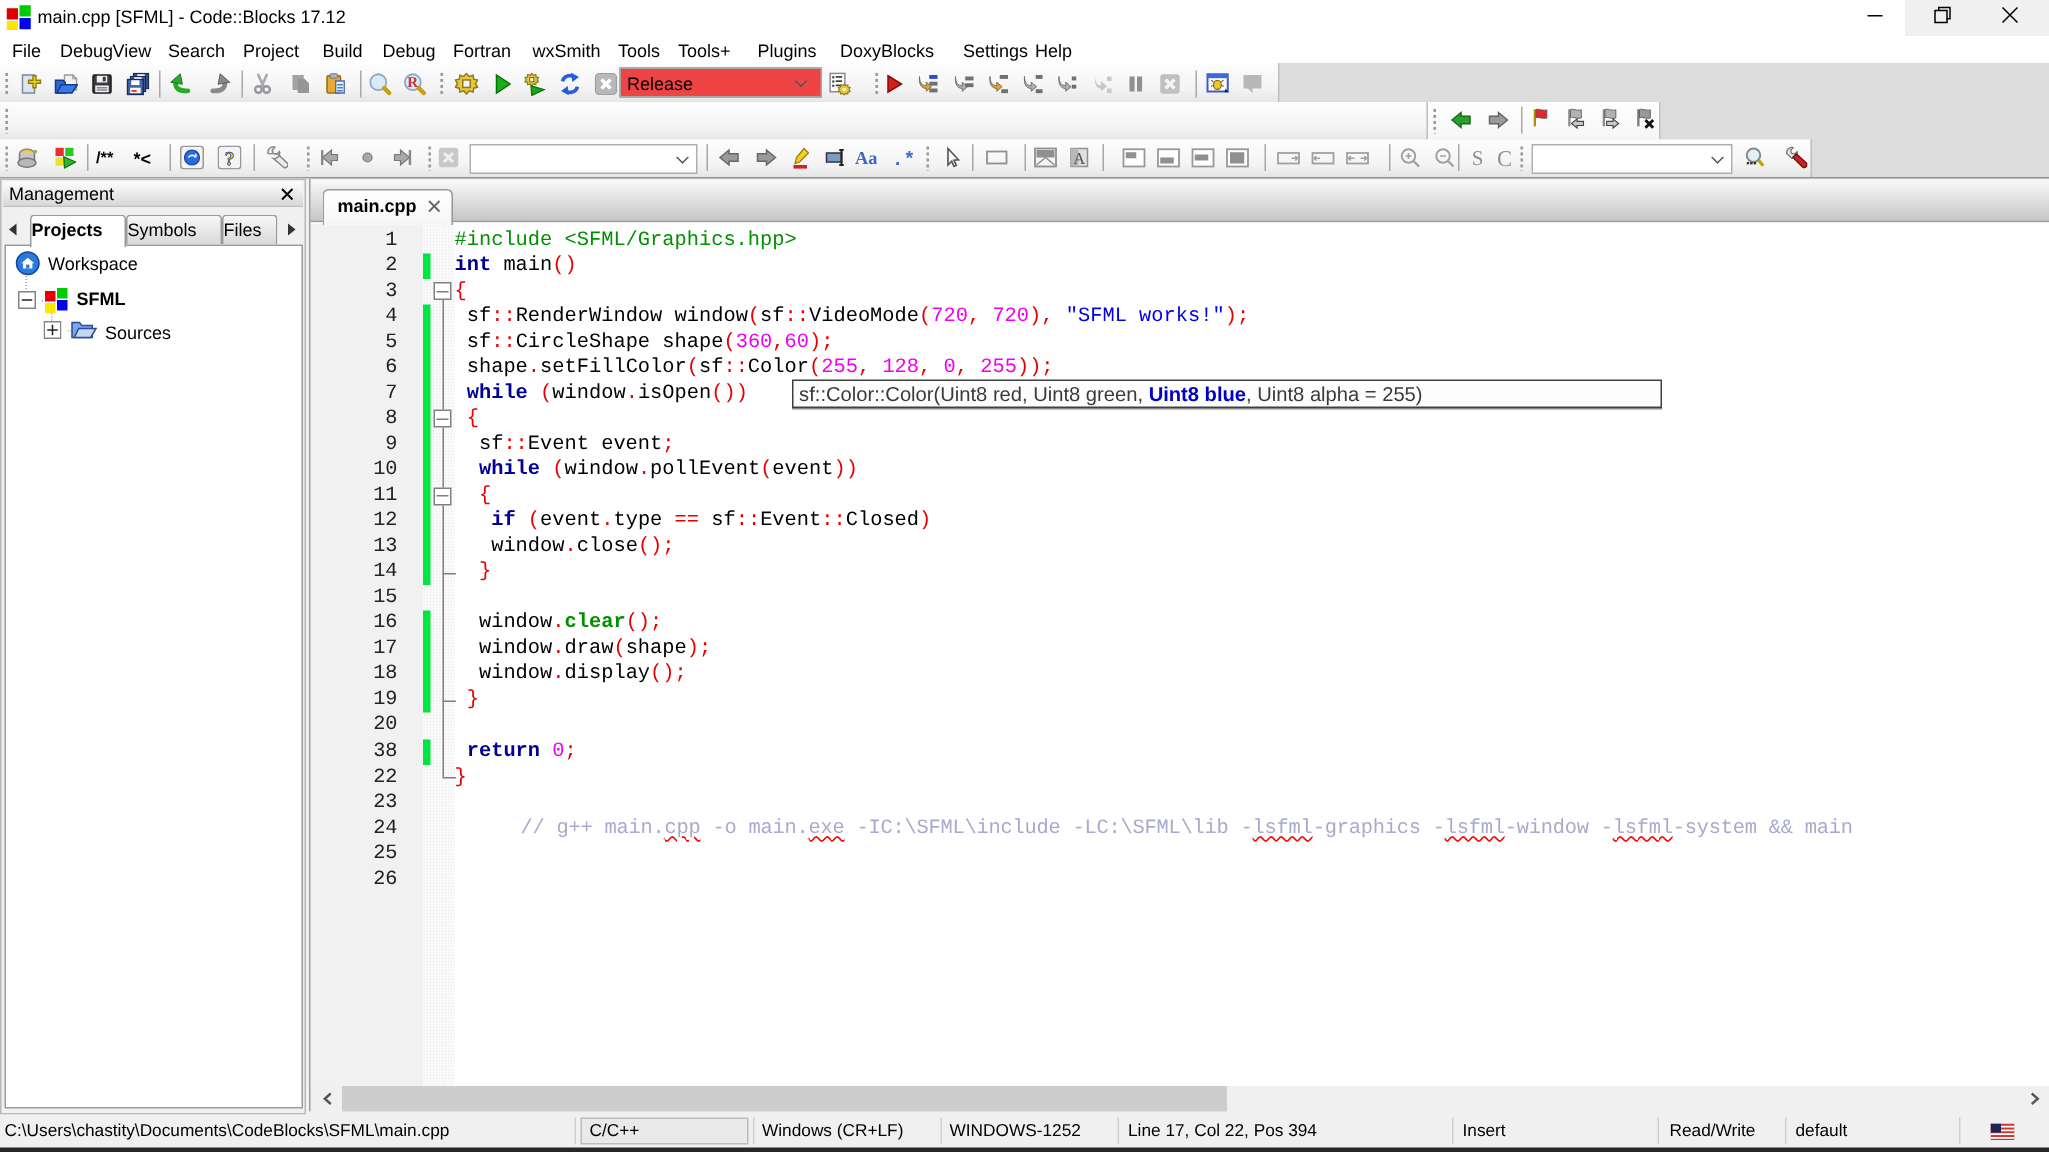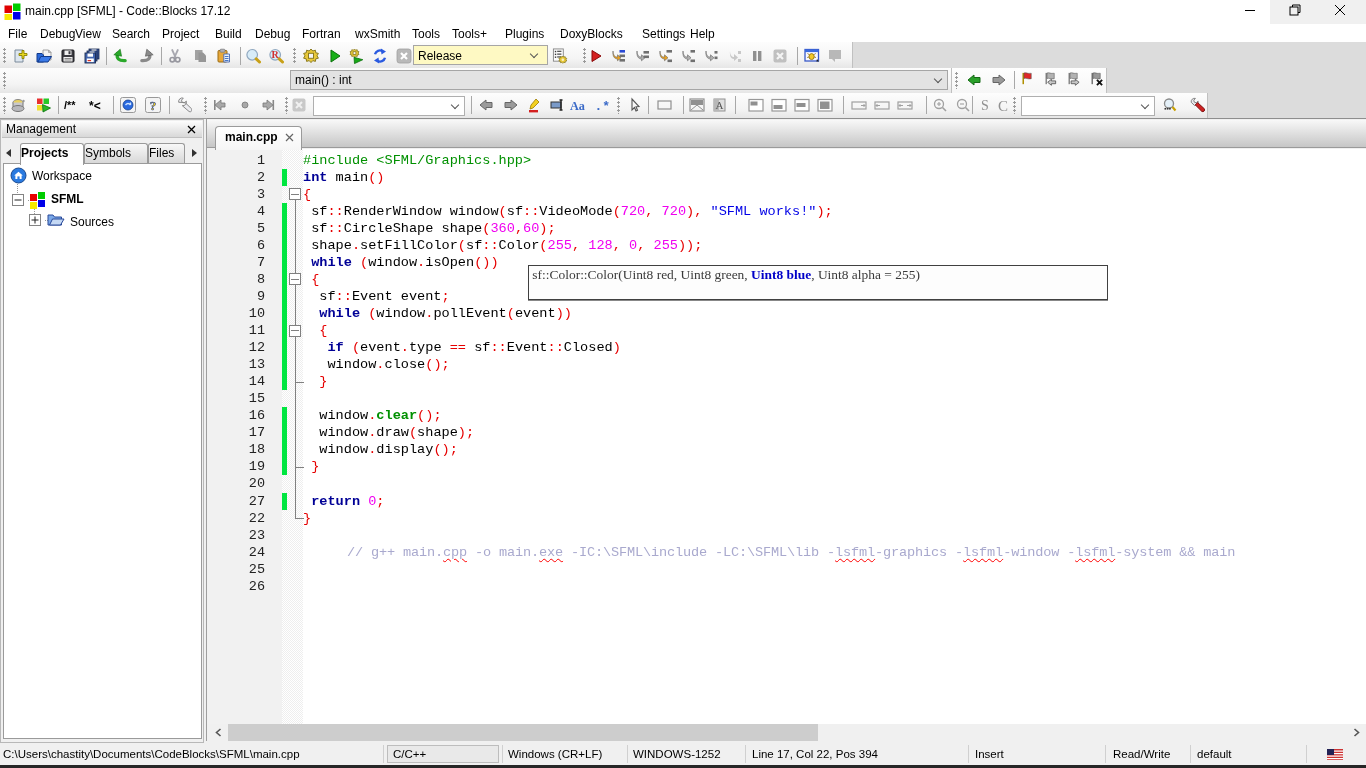--- a/index.html
+++ b/index.html
@@ -208,7 +208,7 @@
       <rect x="1" y="1" width="14" height="14" rx="2.5" fill="#b9b9b9" stroke="#a0a0a0" stroke-width="0.8"></rect>
       <path d="M5 5 L11 11 M11 5 L5 11" stroke="#fff" stroke-width="2.2"></path>
     </svg>
-    <div class="combo" style="left:413px;top:1px;width:135px;height:20px;background:#fef9c3;border-color:#a6a6a6">
+    <div class="combo" style="left:413px;top:1px;width:135px;height:20px;background:#ef4444;border-color:#a6a6a6">
       <span class="txt" style="left:4px;top:2.5px">Release</span>
       <span class="arr" style="right:9px"></span>
     </div>

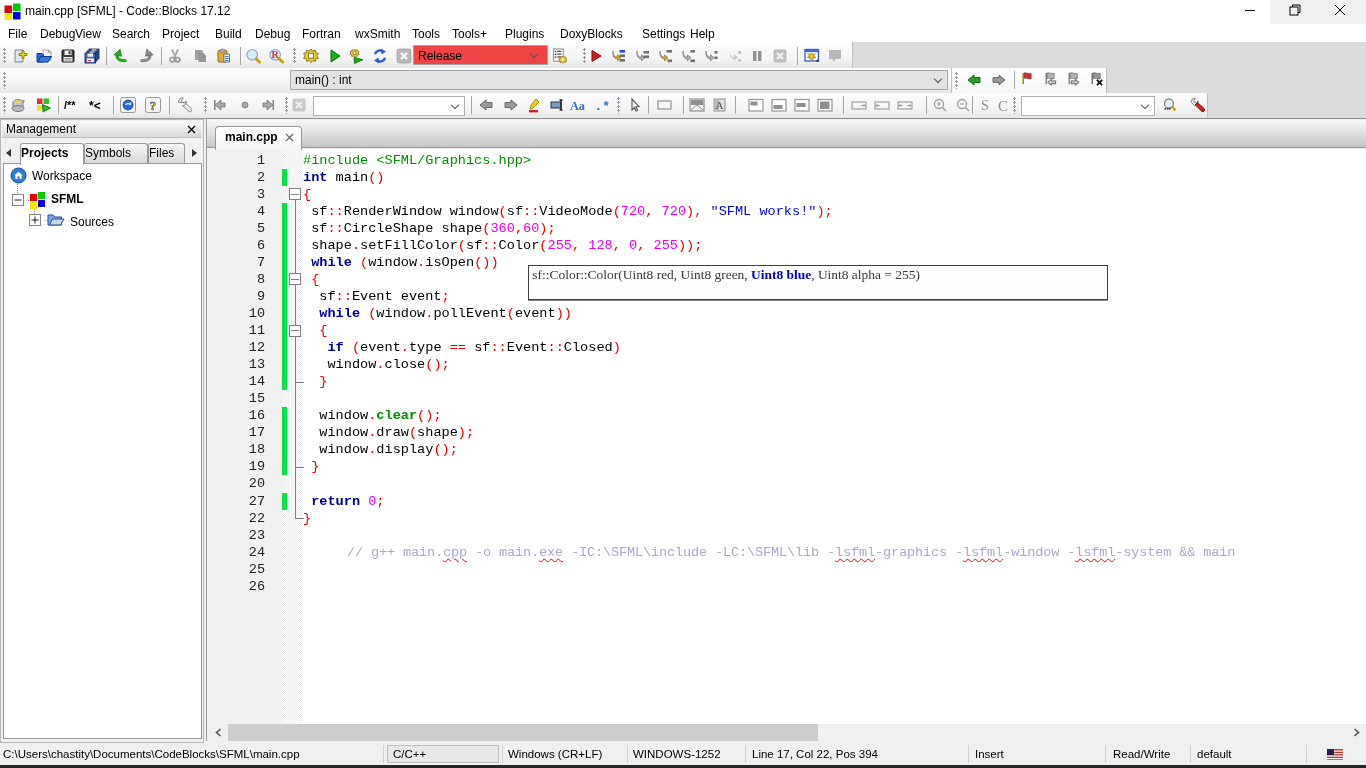--- a/index.html
+++ b/index.html
@@ -286,10 +286,6 @@
     <div class="tpanel" style="left:0;top:0;width:952px;height:25px"></div>
     <div class="tpanel" style="left:952px;top:0;width:155px;height:25px;background:linear-gradient(#fefefe,#f6f6f6)"></div>
     <div class="grip" style="left:3px;top:4px;height:17px"></div>
-    <div class="combo" style="left:290px;top:2px;width:658px;height:20px;background:#e3e3e3;border-color:#a6a6a6">
-      <span class="txt" style="left:4px">main() : int</span>
-      <span class="arr"></span>
-    </div>
     <div class="grip" style="left:955px;top:4px;height:17px"></div>
     <svg class="icon" style="left:966px;top:4px" width="16" height="16" viewBox="0 0 16 16">
       <path d="M2 8 L8 3 L8 5.5 L14 5.5 L14 10.5 L8 10.5 L8 13 Z" fill="#2aa02a" stroke="#176a17" stroke-width="1"></path>

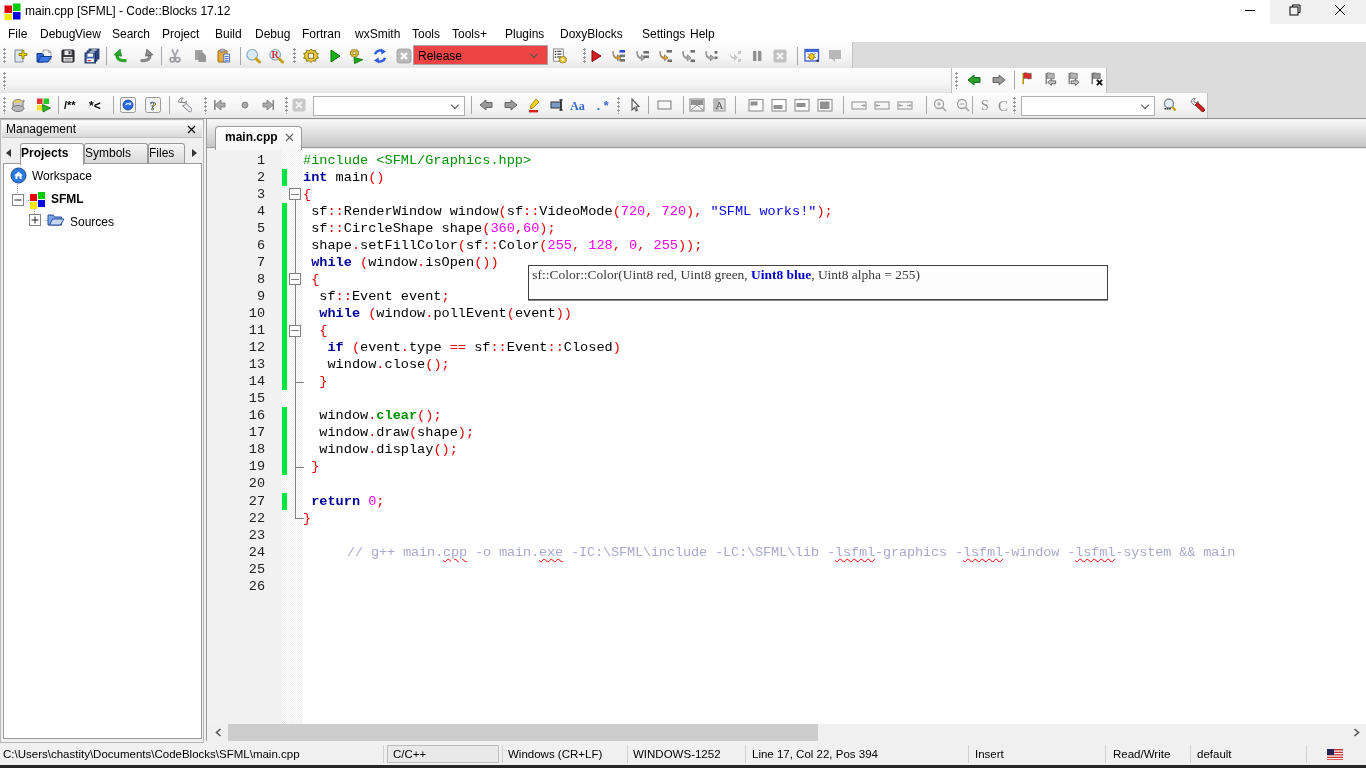--- a/index.html
+++ b/index.html
@@ -62,7 +62,7 @@
 #hscroll { position:absolute; left:0; top:605px; width:1159px; height:17px; background:#f0f0f0; }
 #hthumb { position:absolute; left:21px; top:0px; width:590px; height:17px; background:#cdcdcd; }
 
-#tooltip { position:absolute; left:321px; top:116px; width:580px; height:35px; background:#fdfdfd; border:1px solid #404040; box-shadow:0 1px 0 #888; font-family:Liberation Serif, serif; font-size:13.45px; line-height:17px; white-space:pre; color:#3a3a3a; }
+#tooltip { position:absolute; left:321px; top:104px; width:580px; height:19px; background:#fdfdfd; border:1px solid #404040; box-shadow:0 1px 0 #888; font-family:Liberation Sans, sans-serif; font-size:13.45px; line-height:17px; white-space:pre; color:#3a3a3a; }
 
 #statusbar { position:absolute; left:0; top:743px; width:1366px; height:22px; background:#f0f0f0; font-size:11.5px; color:#000; }
 #statusbar .f { position:absolute; top:5px; }

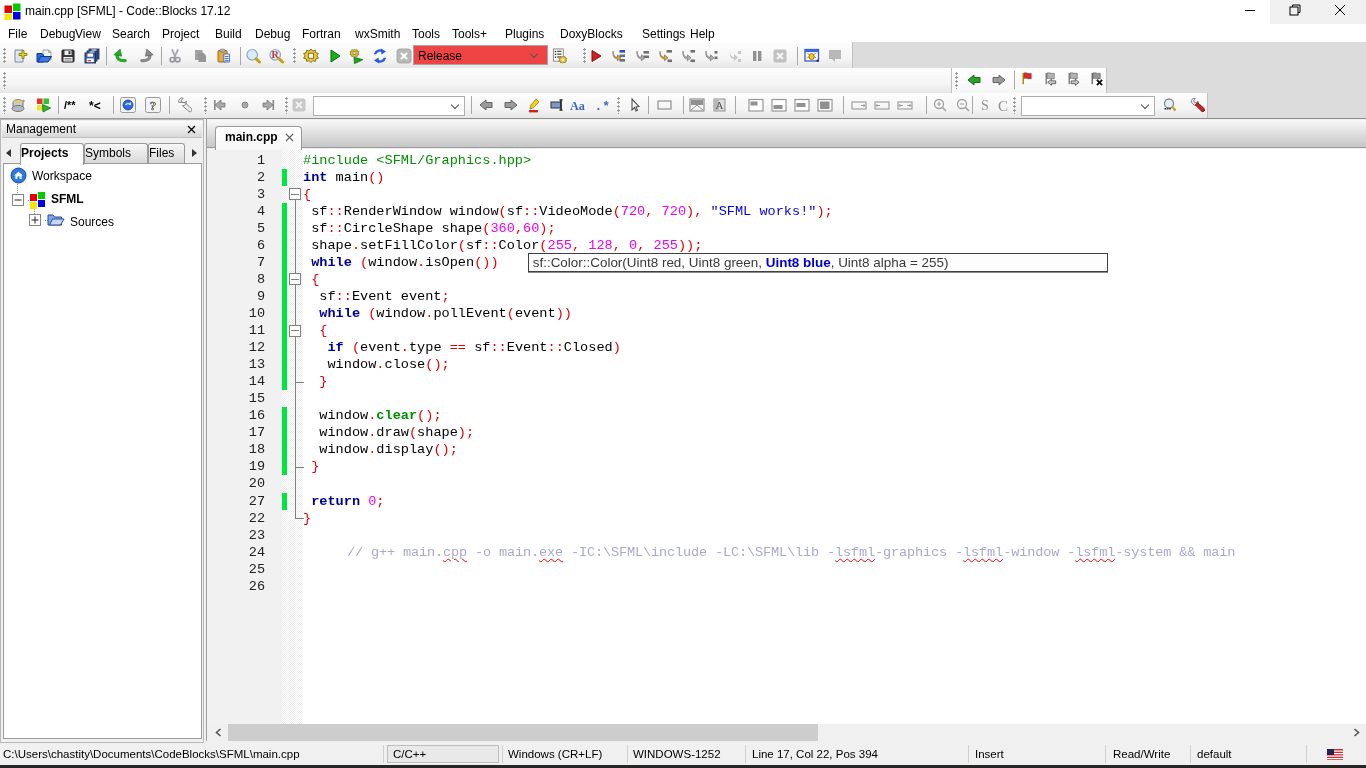--- a/index.html
+++ b/index.html
@@ -581,7 +581,7 @@
           <div class="lnum" style="top:309.40px">19</div>
           <div class="cline" style="top:309.40px"> <span class="o">}</span></div>
           <div class="lnum" style="top:326.45px">20</div>
-          <div class="lnum" style="top:343.50px">27</div>
+          <div class="lnum" style="top:343.50px">38</div>
           <div class="cline" style="top:343.50px"> <span class="k">return</span> <span class="n">0</span><span class="o">;</span></div>
           <div class="lnum" style="top:360.55px">22</div>
           <div class="cline" style="top:360.55px"><span class="o">}</span></div>

